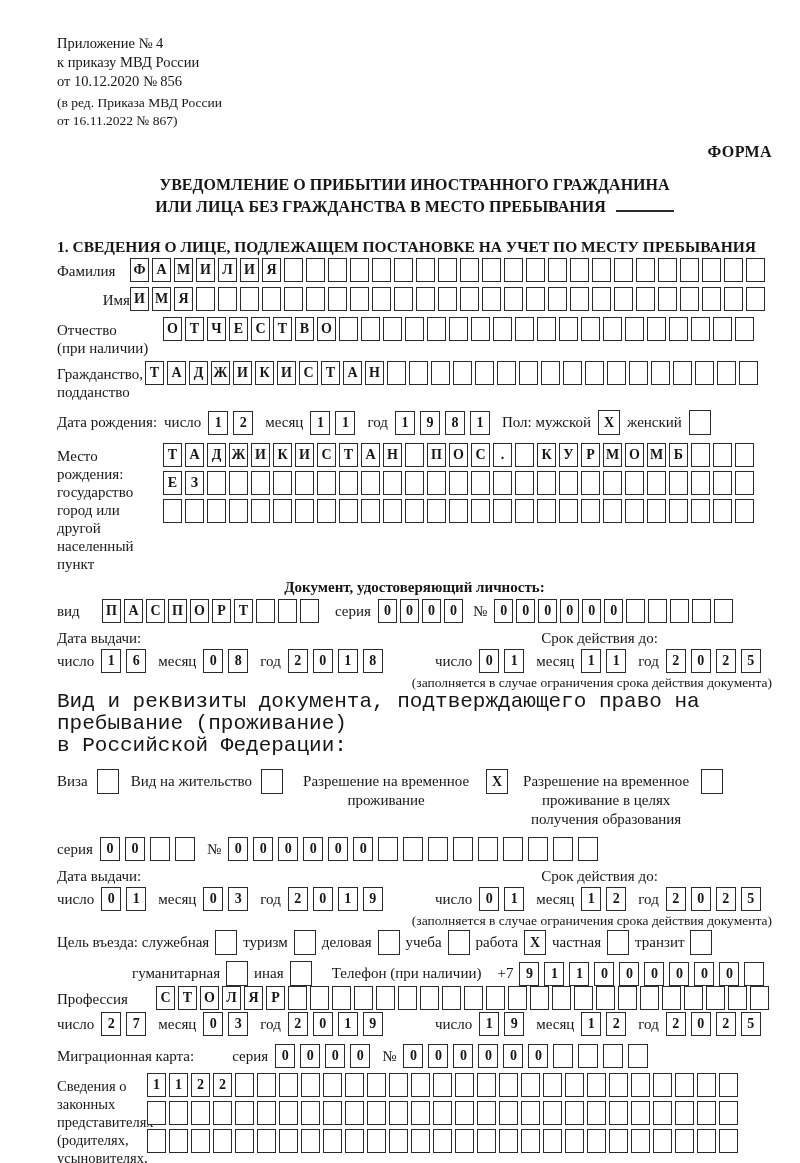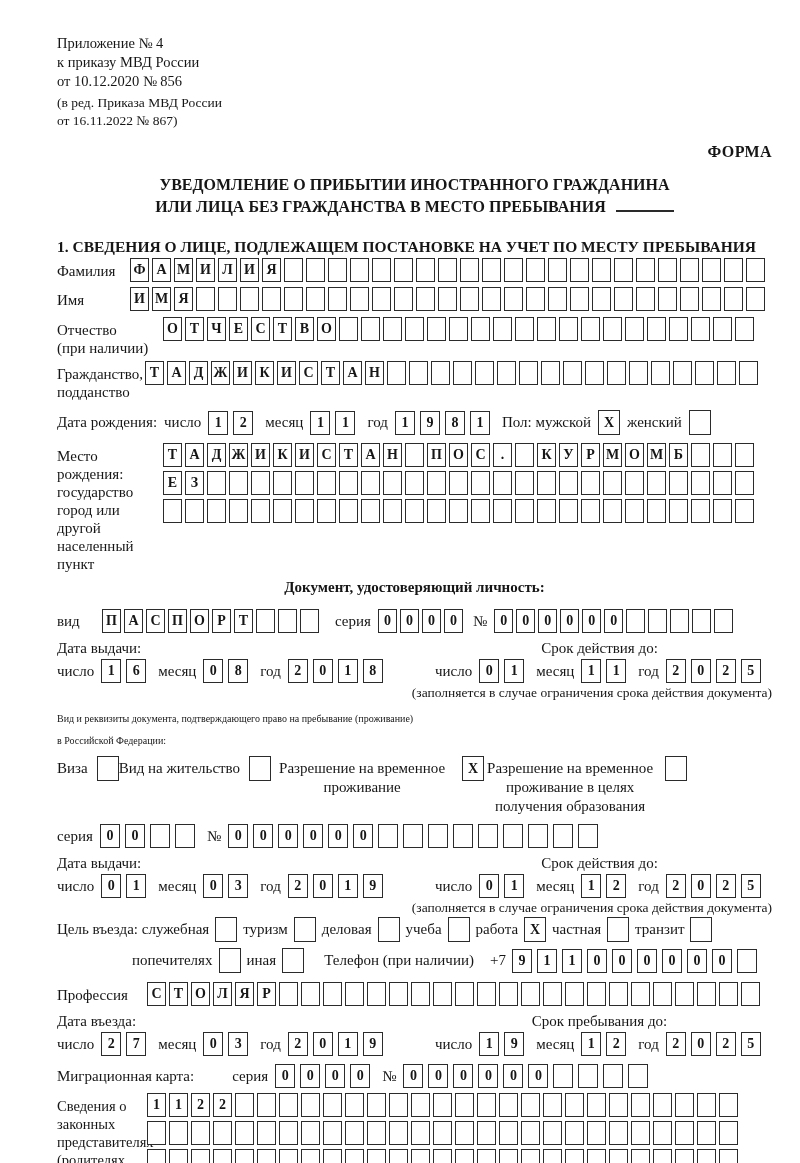--- a/index.html
+++ b/index.html
@@ -114,7 +114,7 @@
       </div>
   </div>
 
-  <div class="row" style="margin-top:5px;">
+  <div class="row" style="margin-top:5px;text-align:right;">
     <div class="lbl w73">Имя</div>
     <div class="cells">
         <span class="cell">И</span>

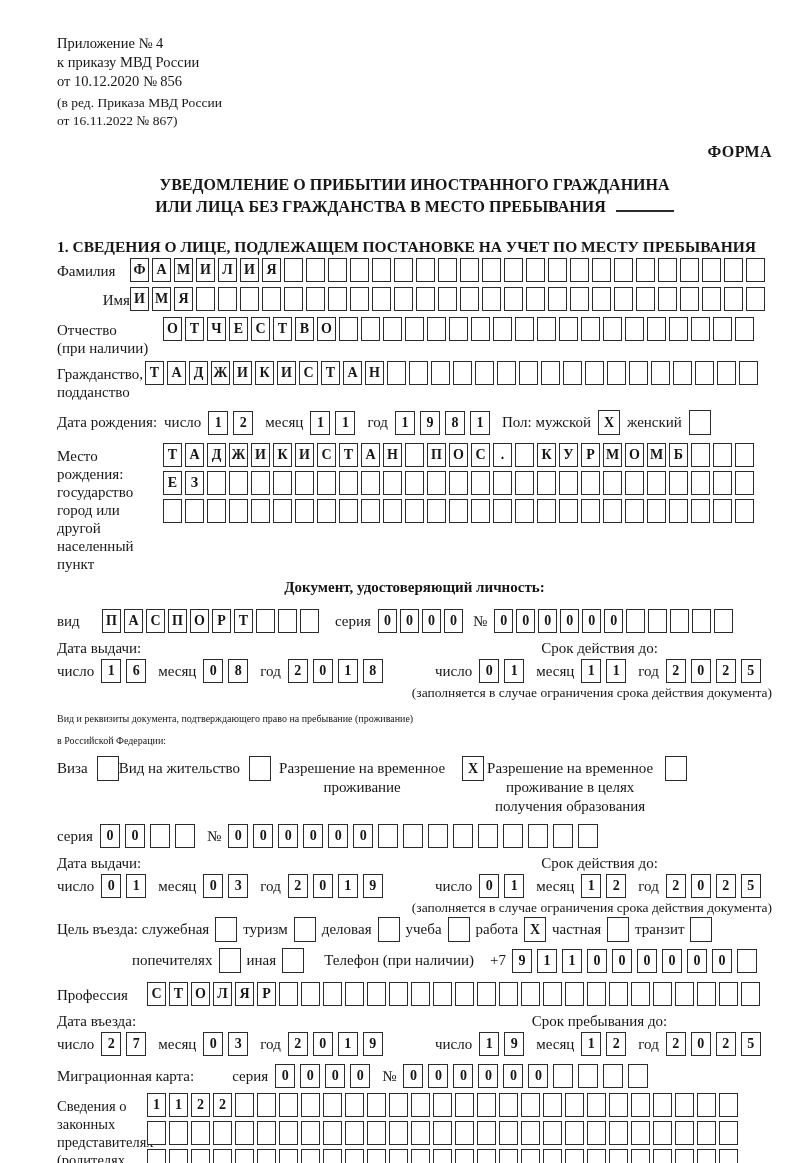--- a/index.html
+++ b/index.html
@@ -345,7 +345,7 @@
 
   <div class="doc-h">Документ, удостоверяющий личность:</div>
 
-  <div class="row ig" style="margin-top:13px;">
+  <div class="row ig" style="margin-top:3px;">
     <span class="ilbl" style="width:38px;">вид</span>
     <span class="cells">
         <span class="cell">П</span>

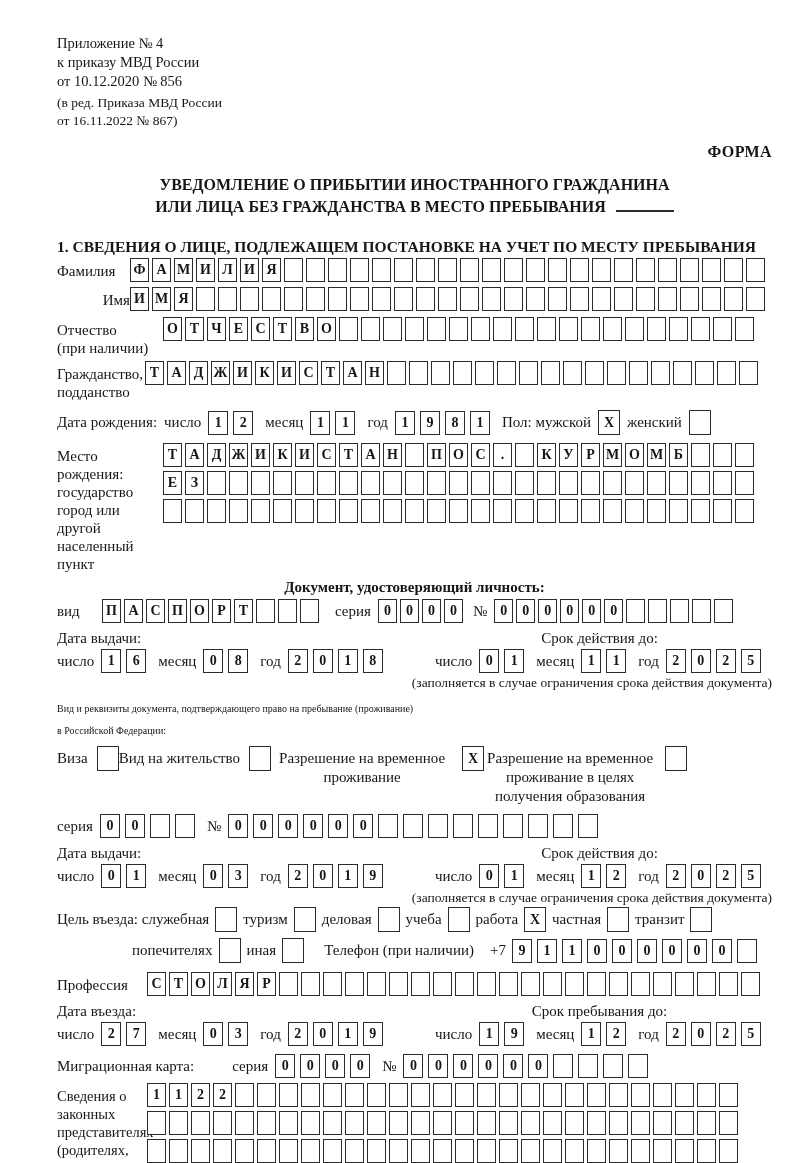--- a/index.html
+++ b/index.html
@@ -44,7 +44,7 @@
   .drow{display:flex;align-items:center;margin-top:2px;}
   .g1{width:378px;}
   .note-r{text-align:right;font-size:13.5px;margin-top:2px;}
-  .para{font-size:10px;line-height:22px;margin-top:7px;}
+  .para{font-size:21px;line-height:22px;font-family:Liberation Mono, monospace;}
   .cbrow{display:flex;align-items:flex-start;margin-top:4px;gap:0;}
   .cbitem{display:flex;align-items:flex-start;gap:9px;}
   .cbitem .clbl{font-size:15px;line-height:19px;padding-top:3px;}

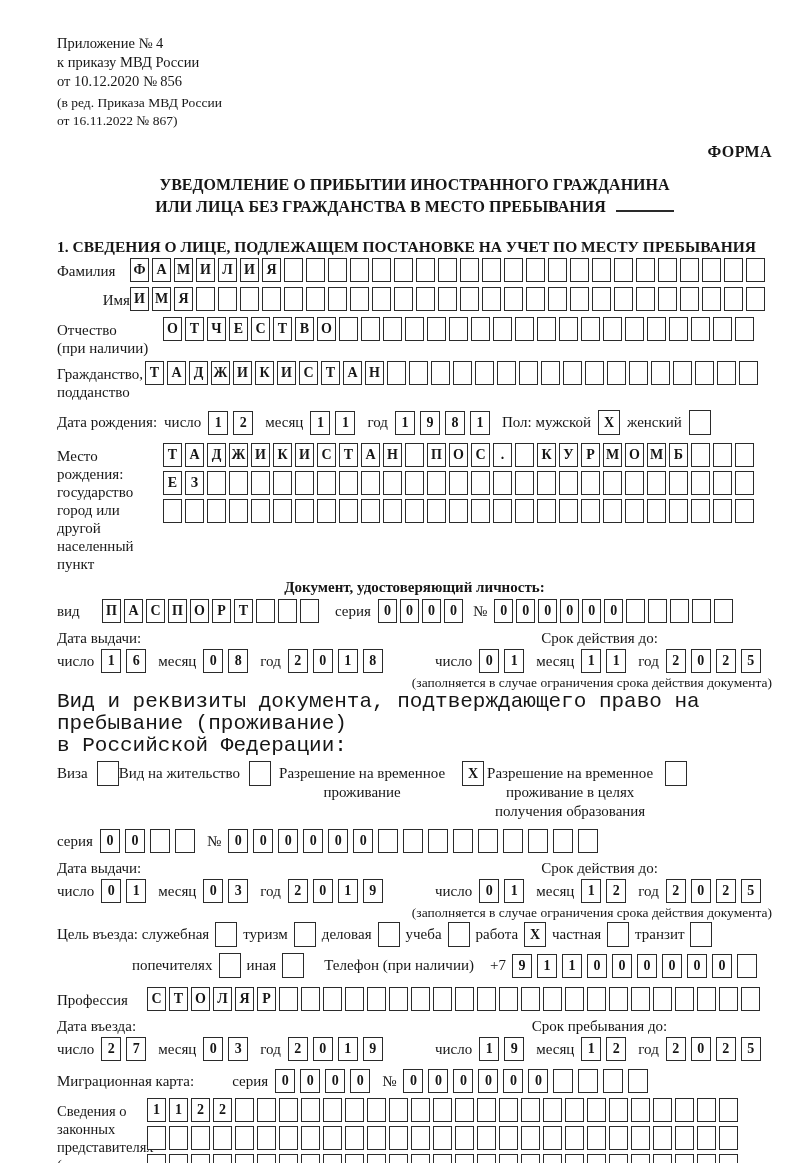--- a/index.html
+++ b/index.html
@@ -45,7 +45,7 @@
   .g1{width:378px;}
   .note-r{text-align:right;font-size:13.5px;margin-top:2px;}
   .para{font-size:21px;line-height:22px;font-family:Liberation Mono, monospace;}
-  .cbrow{display:flex;align-items:flex-start;margin-top:4px;gap:0;}
+  .cbrow{display:flex;align-items:flex-start;margin-top:12px;gap:12px;}
   .cbitem{display:flex;align-items:flex-start;gap:9px;}
   .cbitem .clbl{font-size:15px;line-height:19px;padding-top:3px;}
   .ctr{text-align:center;width:182px;padding-top:3px;}

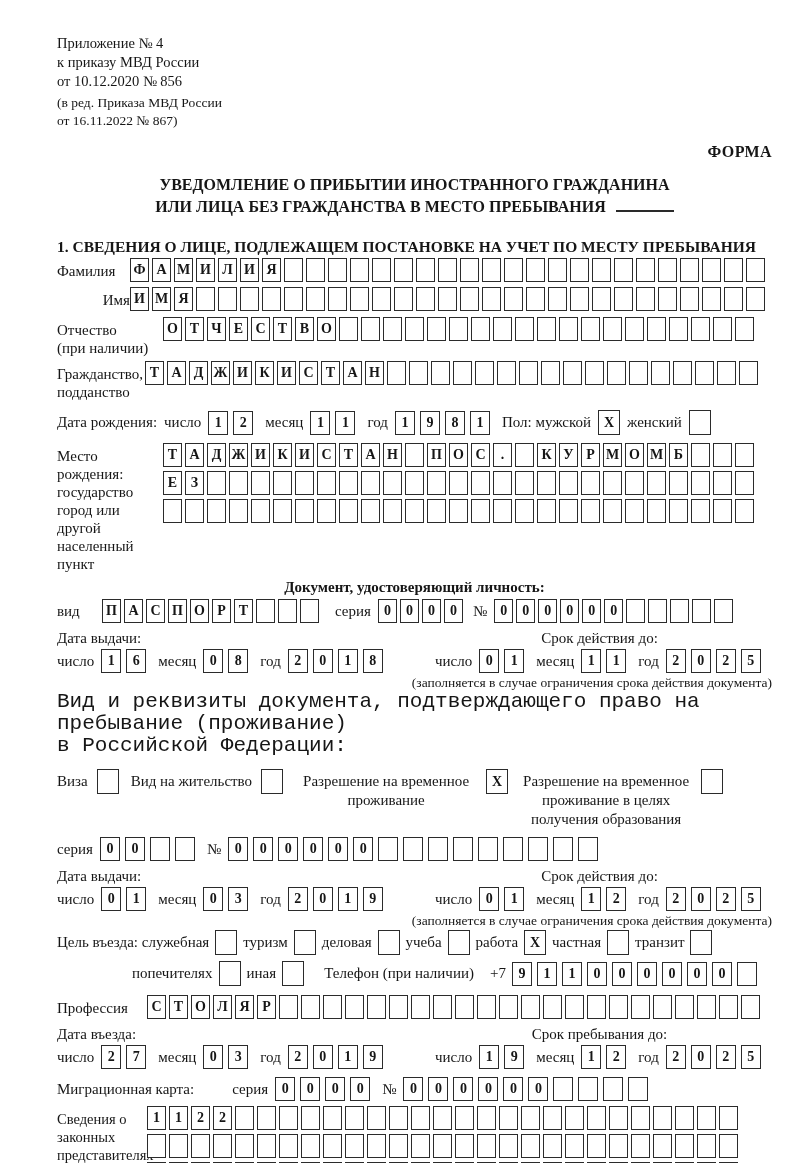--- a/index.html
+++ b/index.html
@@ -563,7 +563,7 @@
       </span>
   </div>
   <div class="purpose indent75" style="margin-top:6px;">
-    <span class="ilbl">попечителях</span>
+    <span class="ilbl">гуманитарная</span>
     <span class="cells cb">
         <span class="cell"></span>
       </span>

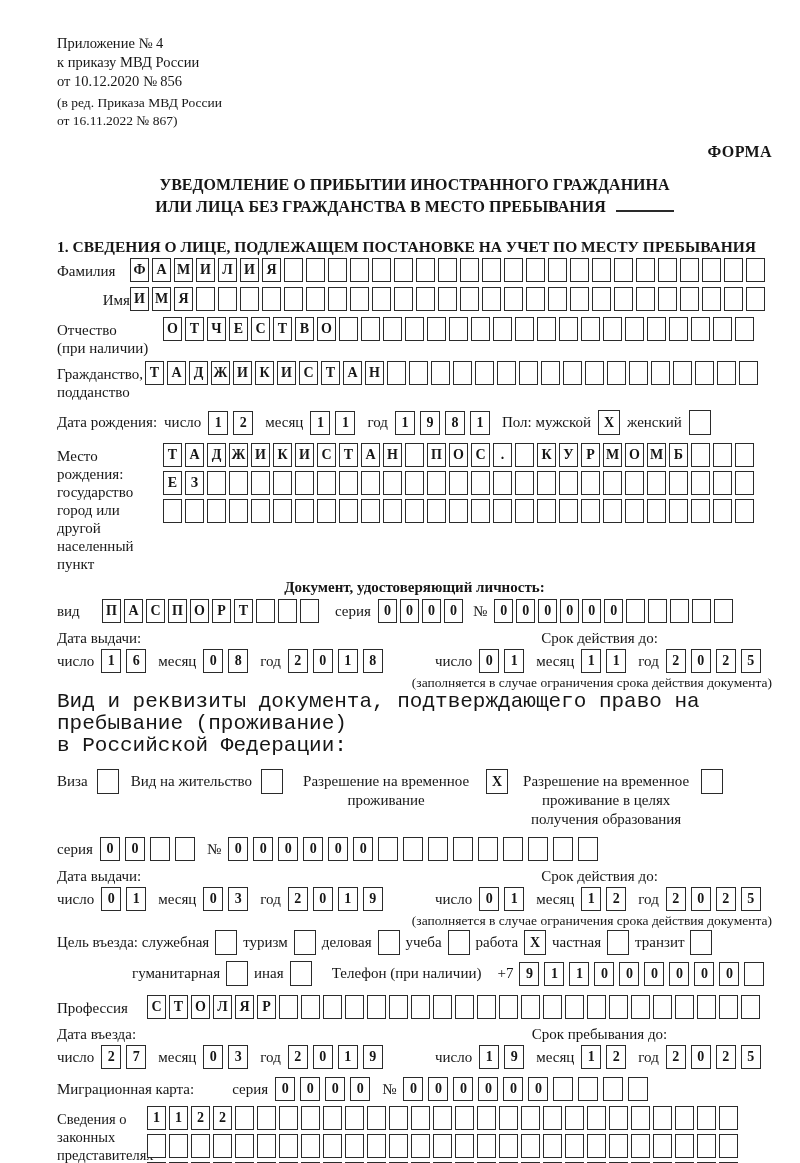--- a/index.html
+++ b/index.html
@@ -587,7 +587,7 @@
       </span>
   </div>
 
-  <div class="row" style="margin-top:9px;">
+  <div class="row" style="margin-top:0;justify-content:space-between;">
     <div class="lbl w90">Профессия</div>
     <div class="cells">
         <span class="cell">С</span>

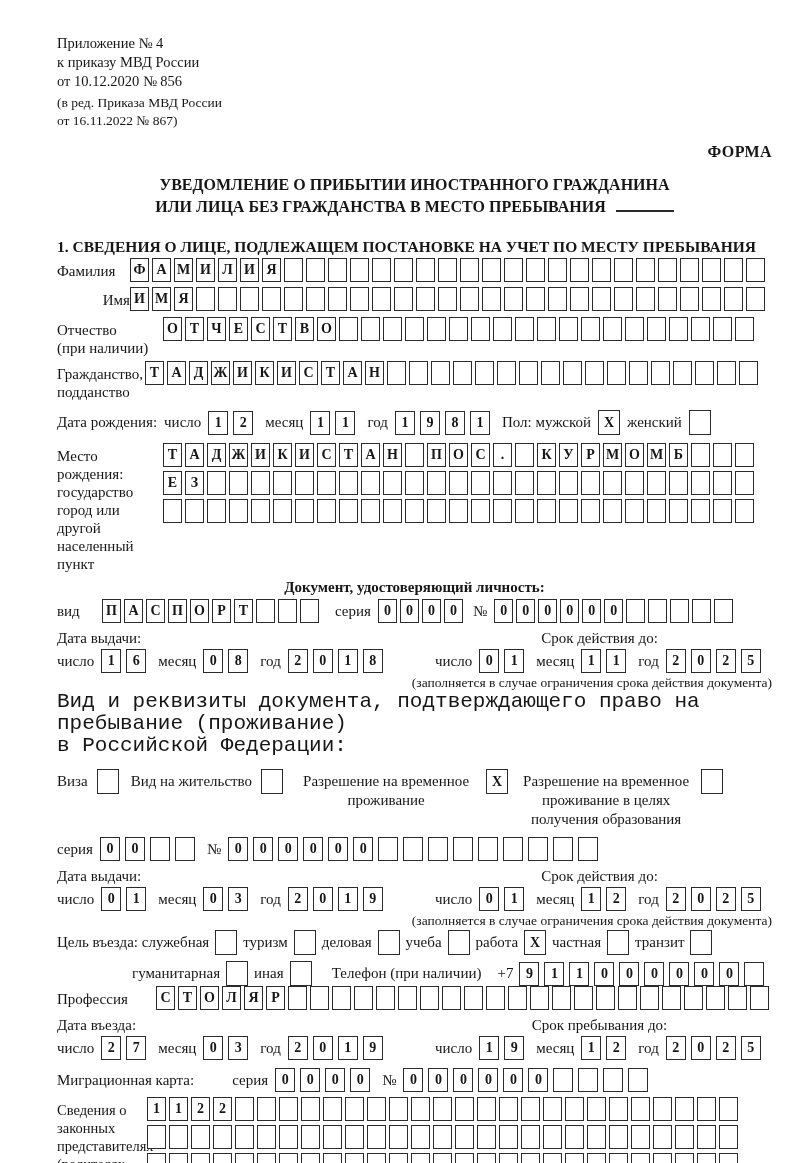--- a/index.html
+++ b/index.html
@@ -621,10 +621,6 @@
       </div>
   </div>
 
-  <div class="cap-row">
-    <div class="cap1">Дата въезда:</div>
-    <div class="cap2">Срок пребывания до:</div>
-  </div>
   <div class="drow">
     <div class="ig g1">
       <span class="ilbl">число</span>

